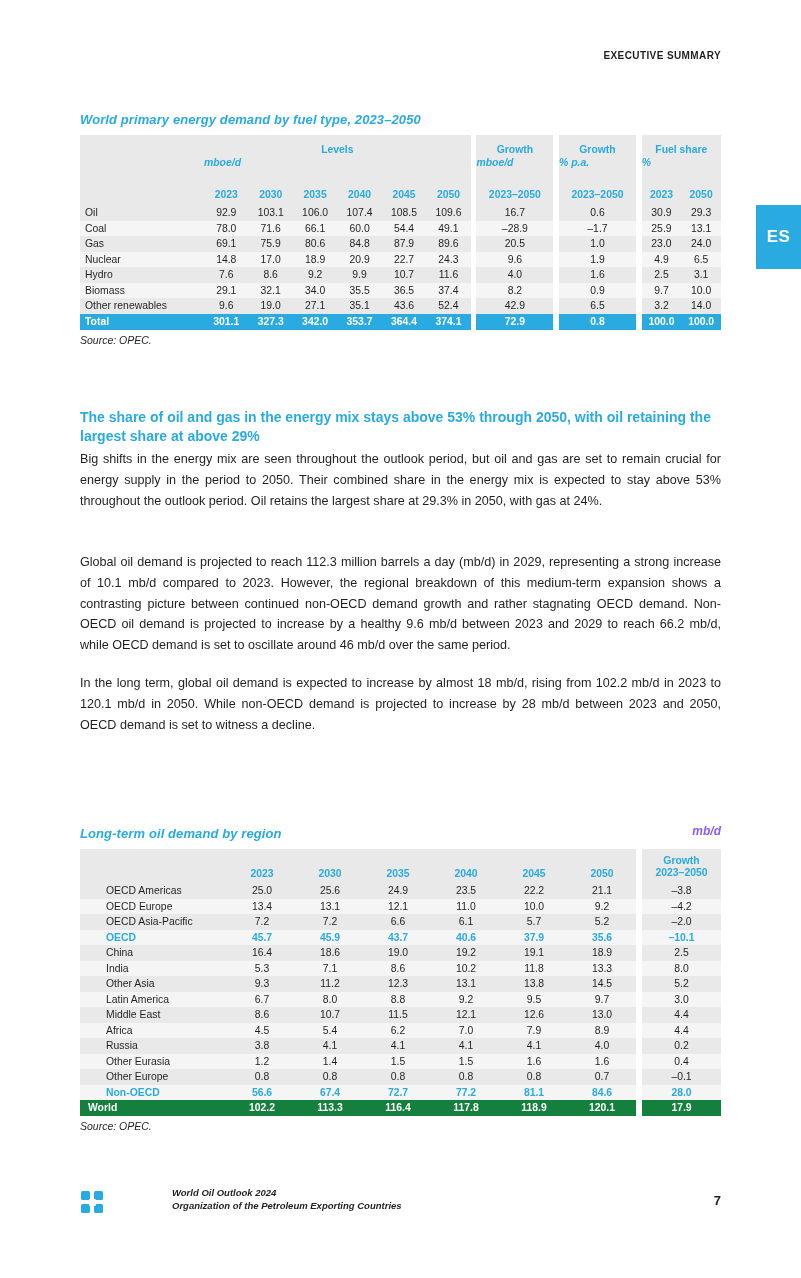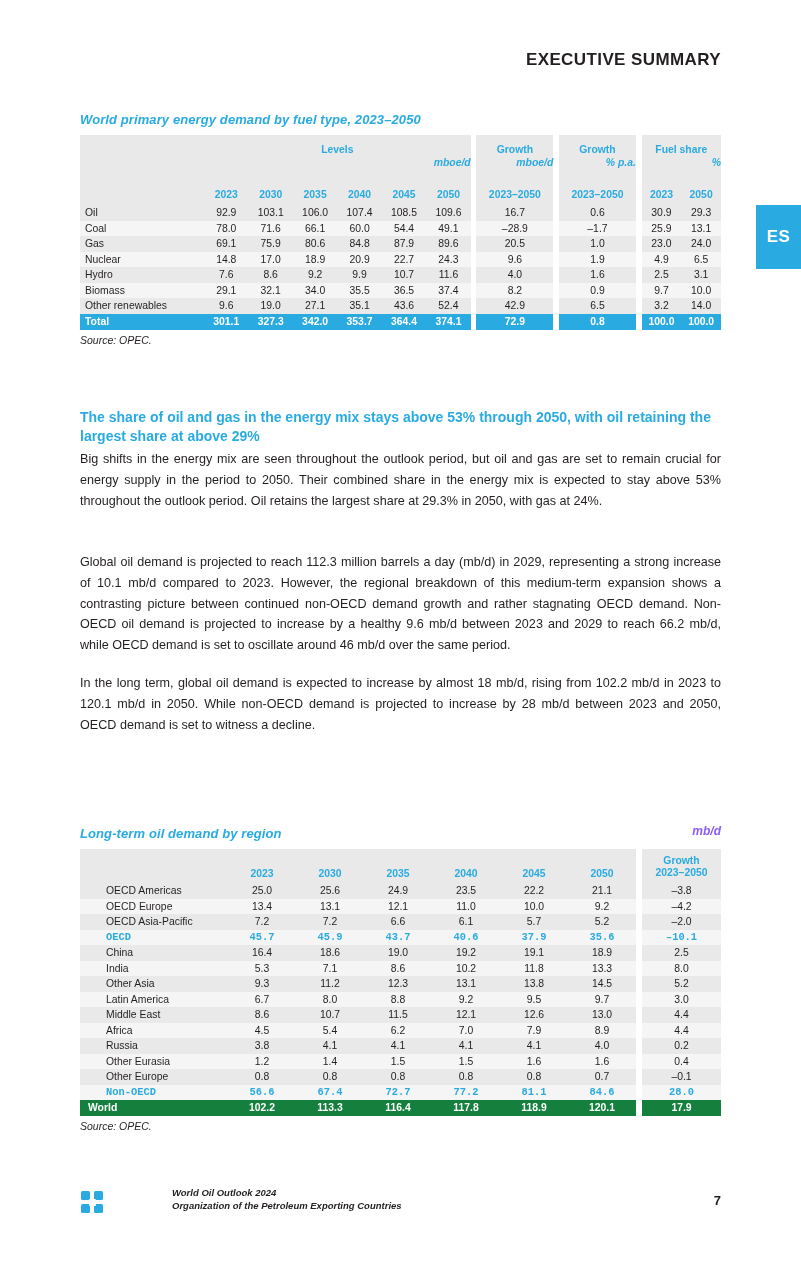--- a/index.html
+++ b/index.html
@@ -25,7 +25,7 @@
     position: absolute;
     top: 50px;
     right: 80px;
-    font-size: 17px;
+    font-size: 10px;
     font-weight: bold;
     letter-spacing: 0.4px;
     color: #231f20;

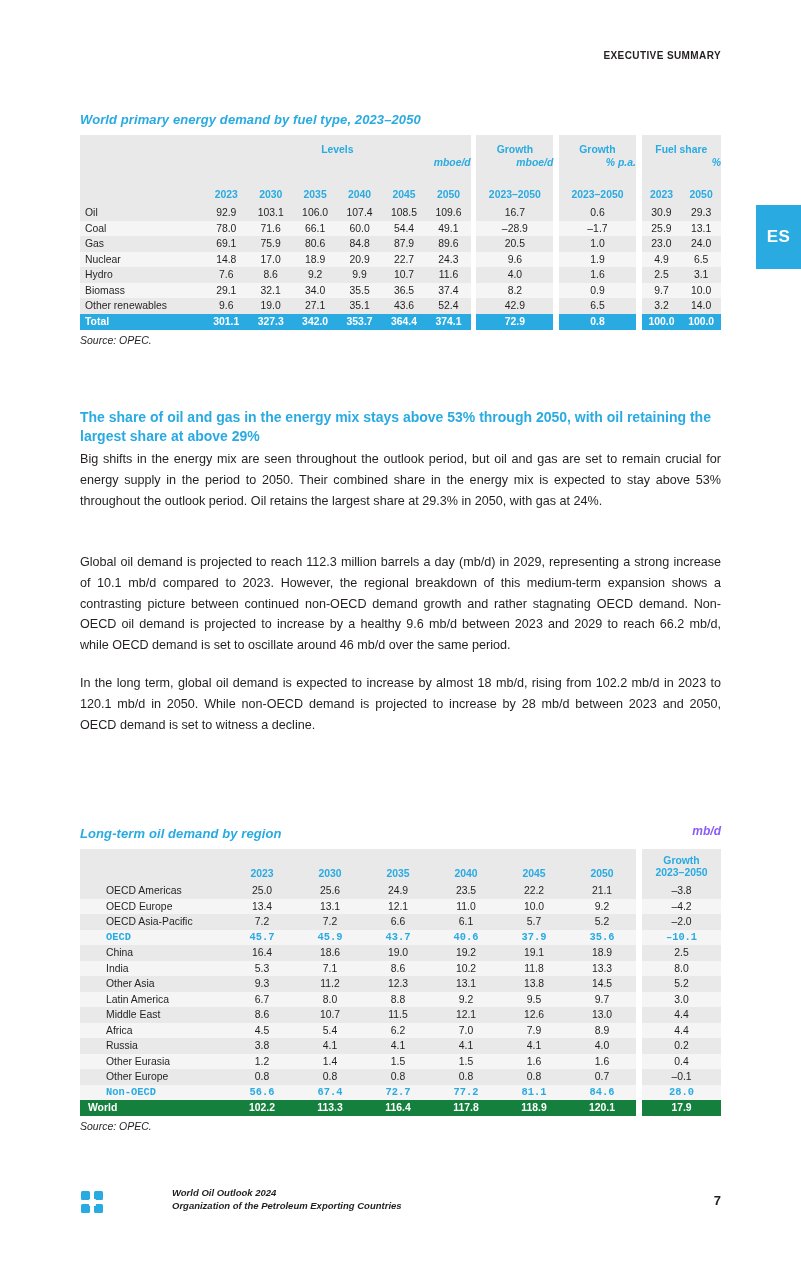--- a/index.html
+++ b/index.html
@@ -117,7 +117,7 @@
     color: #29abe2;
     font-weight: bold;
     font-style: italic;
-    text-align: right;
+    text-align: left;
     height: 17px;
     vertical-align: top;
   }

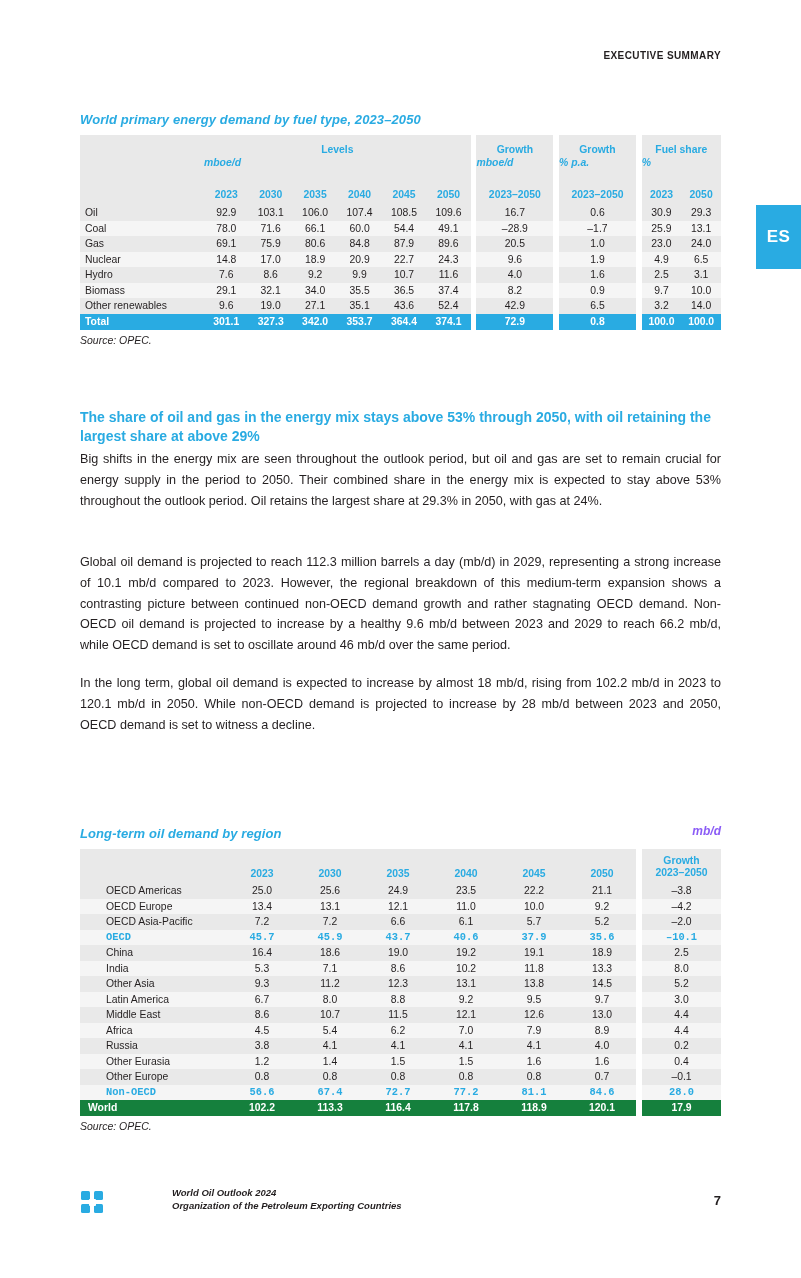--- a/index.html
+++ b/index.html
@@ -180,7 +180,6 @@
   .t2 tr.subtotal td {
     color: #29abe2;
     font-weight: bold;
-    font-family: Liberation Mono, monospace;
   }
   .t2 tr.worldrow td {
     background: #15803d;

